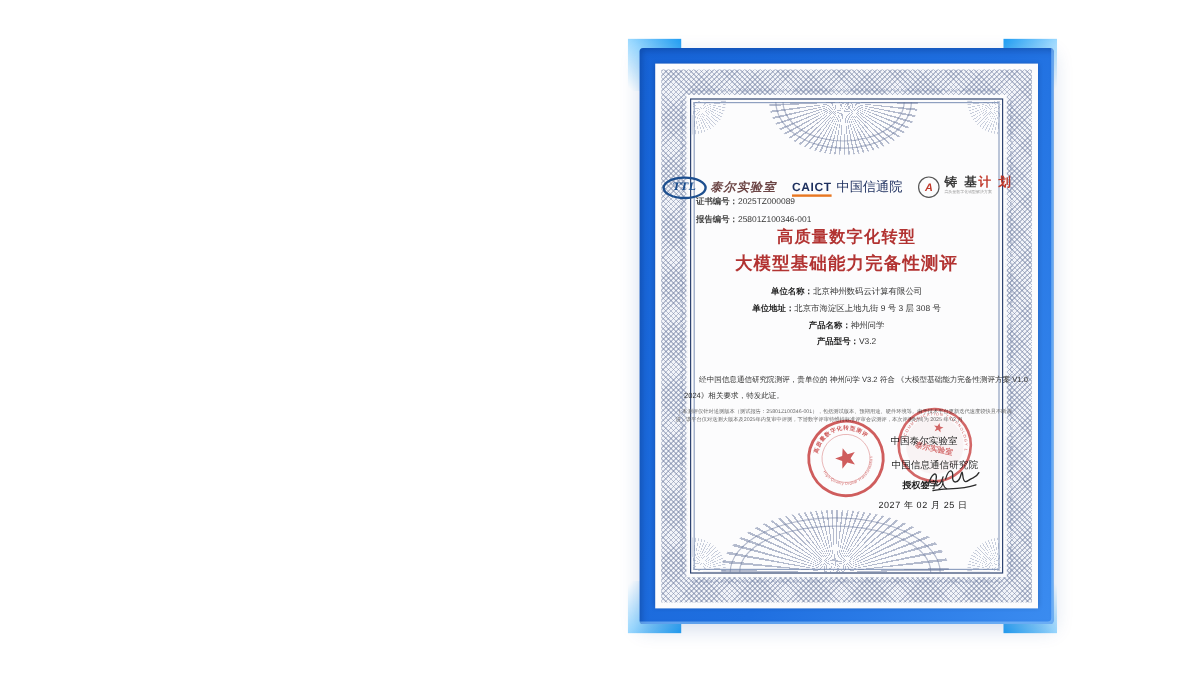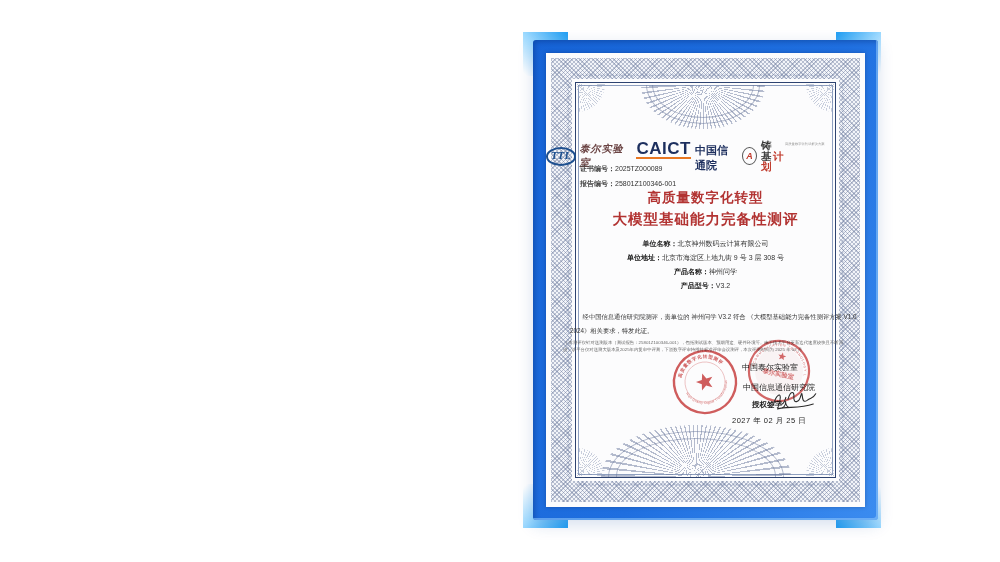--- a/index.html
+++ b/index.html
@@ -59,7 +59,7 @@
                font-style:italic;font-weight:bold;font-size:8.5px;color:#1d4f8f;letter-spacing:.5px;font-family:"DejaVu Serif","Liberation Serif",serif;}
   .ttl-script{font-family:"DejaVu Serif","Liberation Serif",serif;font-style:italic;font-weight:bold;font-size:10px;color:#6b4444;letter-spacing:1px;}
   .caict{display:flex;align-items:baseline;gap:4px;}
-  .caict-abbr{font-weight:800;font-size:17px;color:#1d2f5e;letter-spacing:.5px;border-bottom:2px solid #e87722;line-height:1.05;}
+  .caict-abbr{font-weight:800;font-size:10px;color:#1d2f5e;letter-spacing:.5px;border-bottom:2px solid #e87722;line-height:1.05;}
   .caict-cn{font-weight:700;font-size:11px;color:#1d2f5e;}
   .zhuji{display:flex;align-items:center;gap:4px;}
   .zhuji-circle{width:16px;height:16px;border:1.5px solid #555;border-radius:50%;display:flex;align-items:center;justify-content:center;

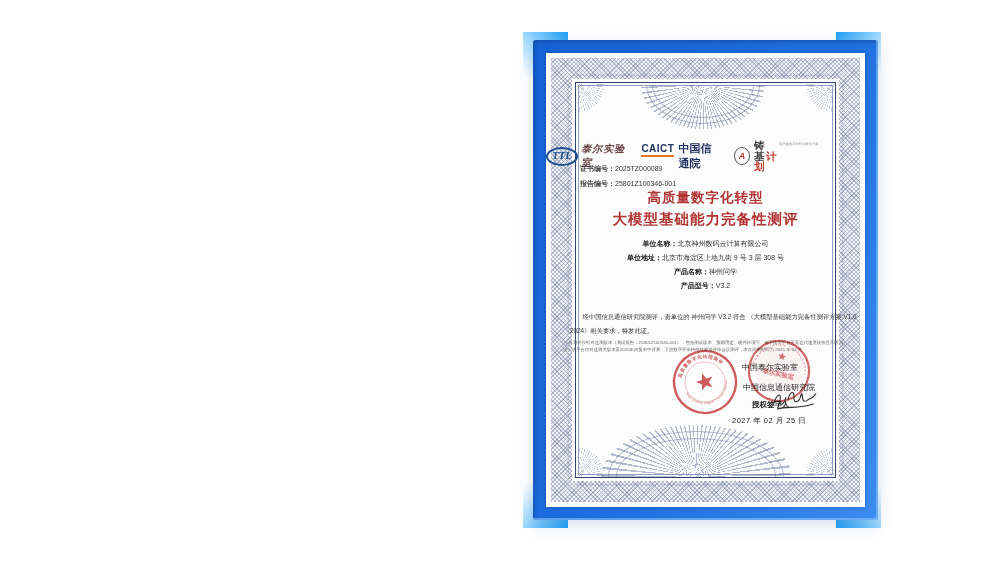--- a/index.html
+++ b/index.html
@@ -60,7 +60,7 @@
   .ttl-script{font-family:"DejaVu Serif","Liberation Serif",serif;font-style:italic;font-weight:bold;font-size:10px;color:#6b4444;letter-spacing:1px;}
   .caict{display:flex;align-items:baseline;gap:4px;}
   .caict-abbr{font-weight:800;font-size:10px;color:#1d2f5e;letter-spacing:.5px;border-bottom:2px solid #e87722;line-height:1.05;}
-  .caict-cn{font-weight:700;font-size:11px;color:#1d2f5e;}
+  .caict-cn{font-weight:400;font-size:11px;color:#1d2f5e;text-align:center;}
   .zhuji{display:flex;align-items:center;gap:4px;}
   .zhuji-circle{width:16px;height:16px;border:1.5px solid #555;border-radius:50%;display:flex;align-items:center;justify-content:center;
                 color:#c0392b;font-weight:bold;font-size:9px;font-style:italic;}

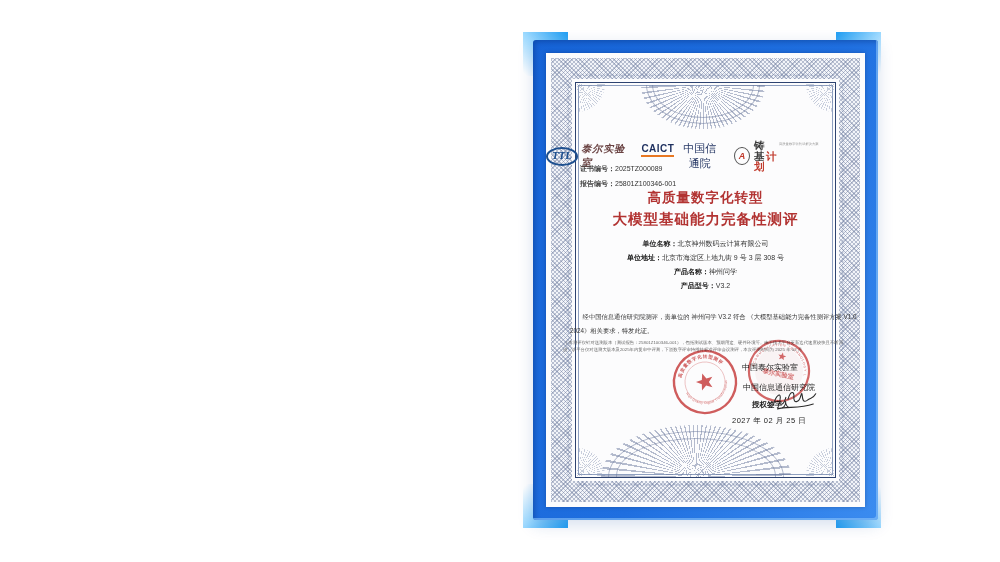--- a/index.html
+++ b/index.html
@@ -64,7 +64,7 @@
   .zhuji{display:flex;align-items:center;gap:4px;}
   .zhuji-circle{width:16px;height:16px;border:1.5px solid #555;border-radius:50%;display:flex;align-items:center;justify-content:center;
                 color:#c0392b;font-weight:bold;font-size:9px;font-style:italic;}
-  .zhuji-text{display:flex;flex-direction:row;line-height:1;}
+  .zhuji-text{display:flex;flex-direction:column;line-height:1;}
   .zhuji-row{font-weight:800;font-size:10.5px;letter-spacing:1.5px;}
   .zhuji-dark{color:#3a3a3a;}
   .zhuji-red{color:#c0392b;}

